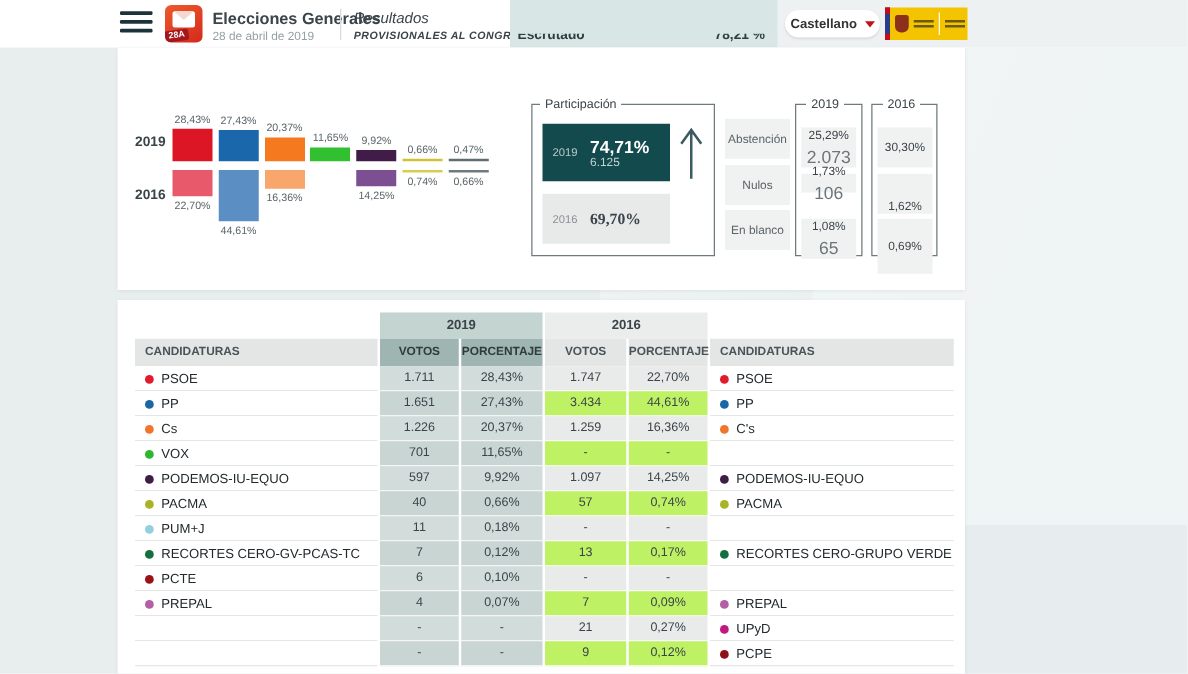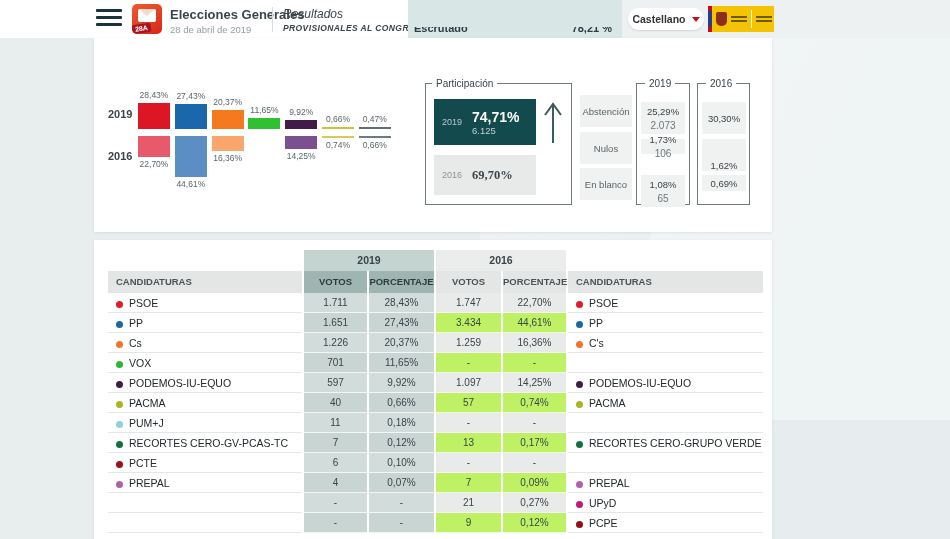--- a/index.html
+++ b/index.html
@@ -93,7 +93,7 @@
   .stat-val { position:absolute; left:4px; width:44px; background:#f0f1f1; display:flex;
               flex-direction:column; align-items:center; justify-content:center; }
   .stat-val .p { font-size:9.5px; color:#3a4449; }
-  .stat-val .c { font-size:10px; color:#6c767a; margin-top:3px; }
+  .stat-val .c { font-size:14px; color:#6c767a; margin-top:3px; }
 
   
   .tbl { position:absolute; left:14px; top:10px; display:grid;

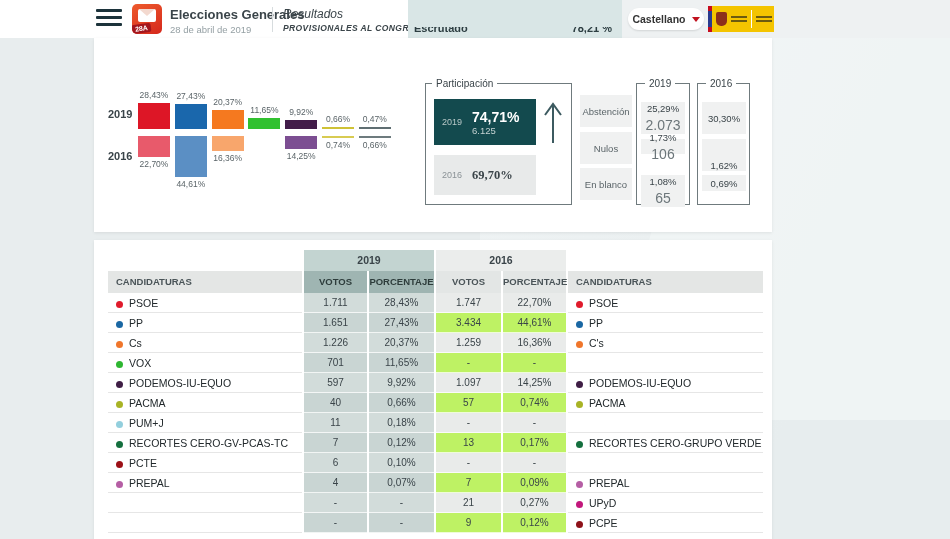--- a/index.html
+++ b/index.html
@@ -261,7 +261,7 @@
           <div class="stat-val" style="top: 50px; height: 32px; justify-content: flex-end;">
             <span class="p">1,62%</span>
           </div>
-          <div class="stat-val" style="top: 86px; height: 16px;">
+          <div class="stat-val" style="top: 86px; height: 44px;">
             <span class="p">0,69%</span>
           </div>
         </div>

